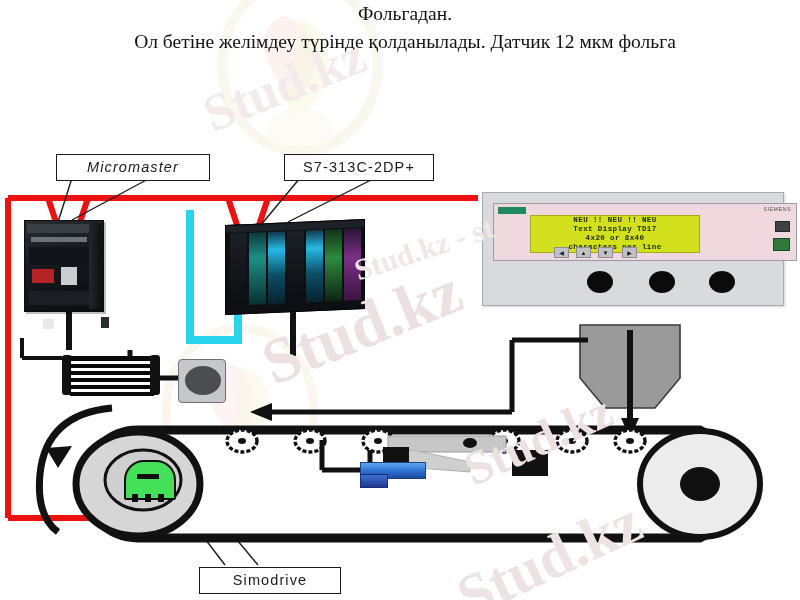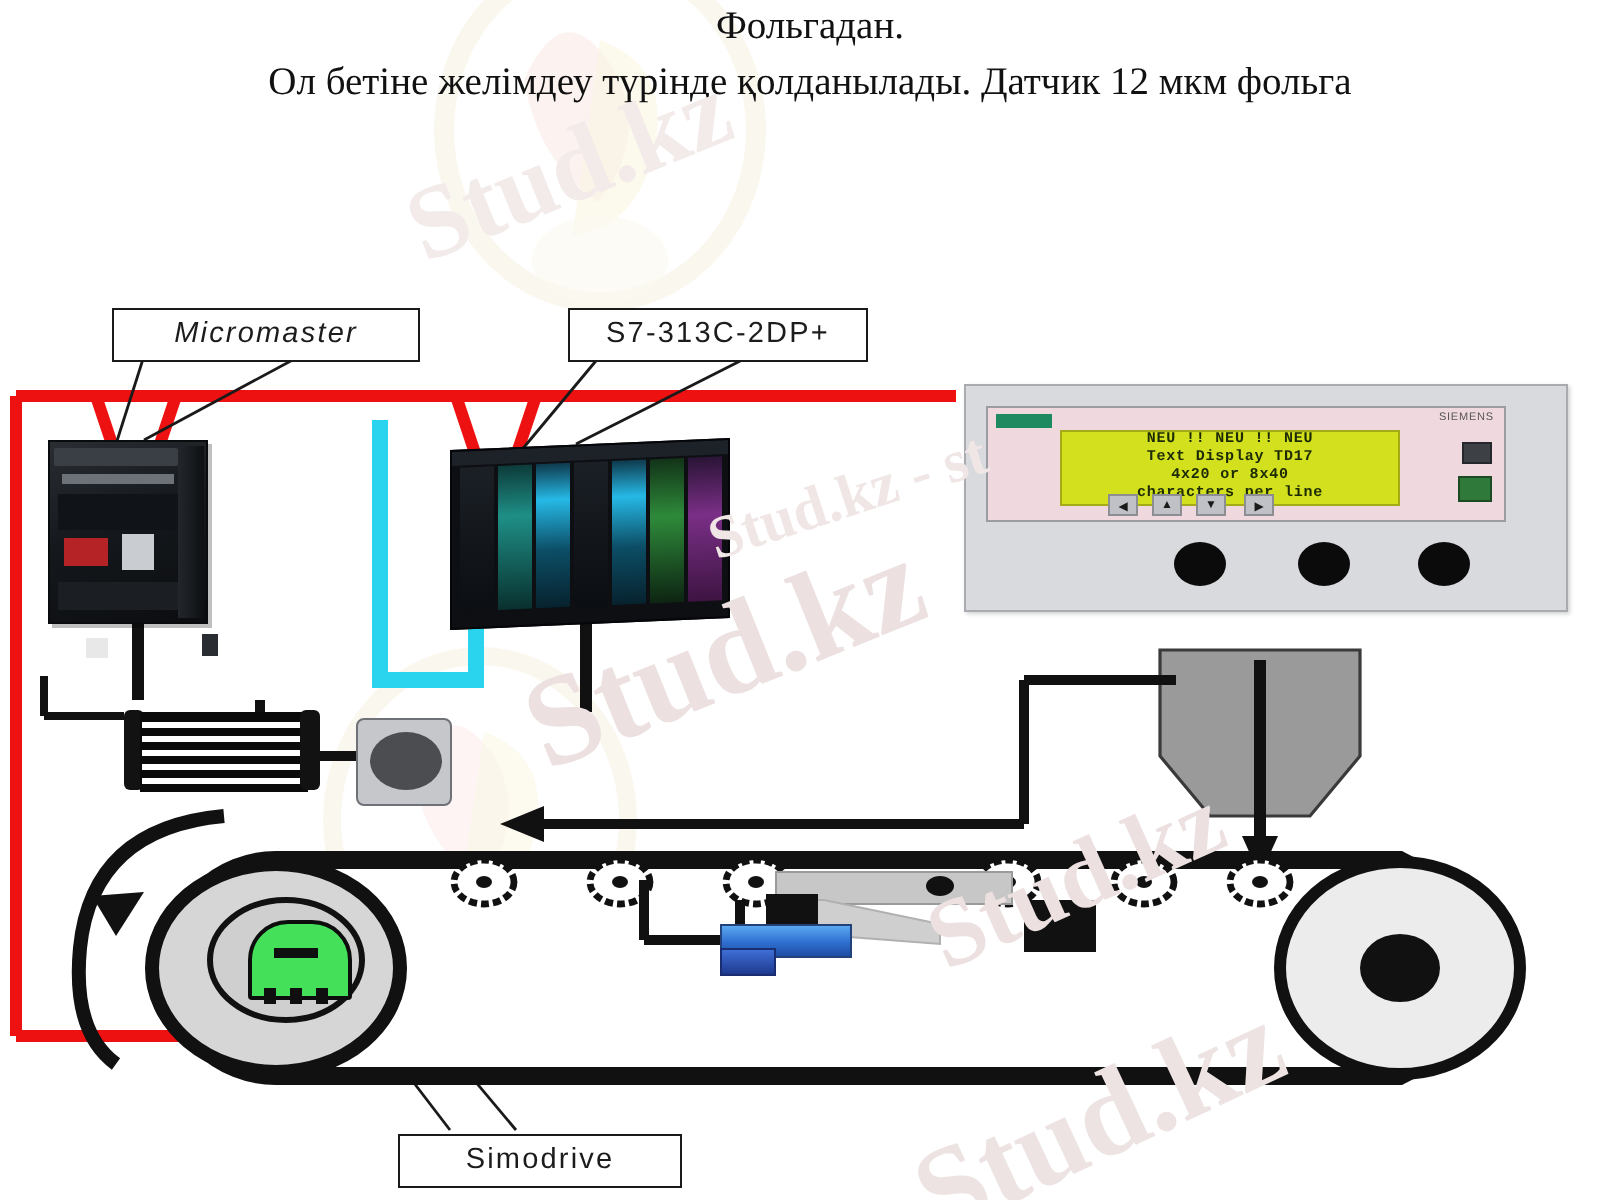--- a/index.html
+++ b/index.html
@@ -165,6 +165,7 @@
     position: absolute; left: 10px; top: 10px; width: 258px; height: 56px;
     background: #efd9de;
     border: 1px solid #9b9da2;
+    padding-left: 44px;
   }
   #hmi-greenbar {
     position: absolute; left: 4px; top: 3px; width: 28px; height: 7px;

